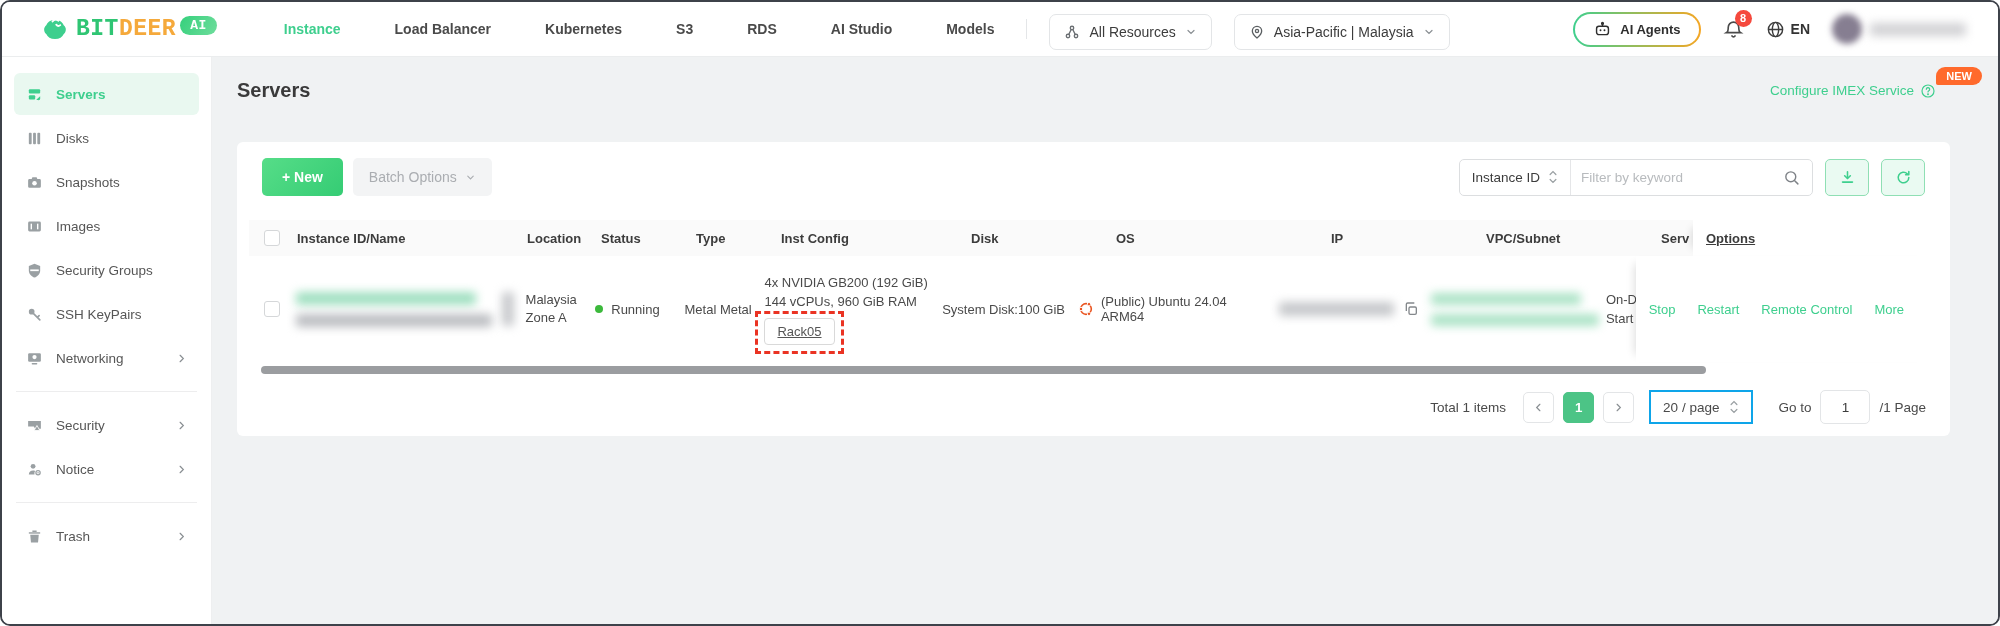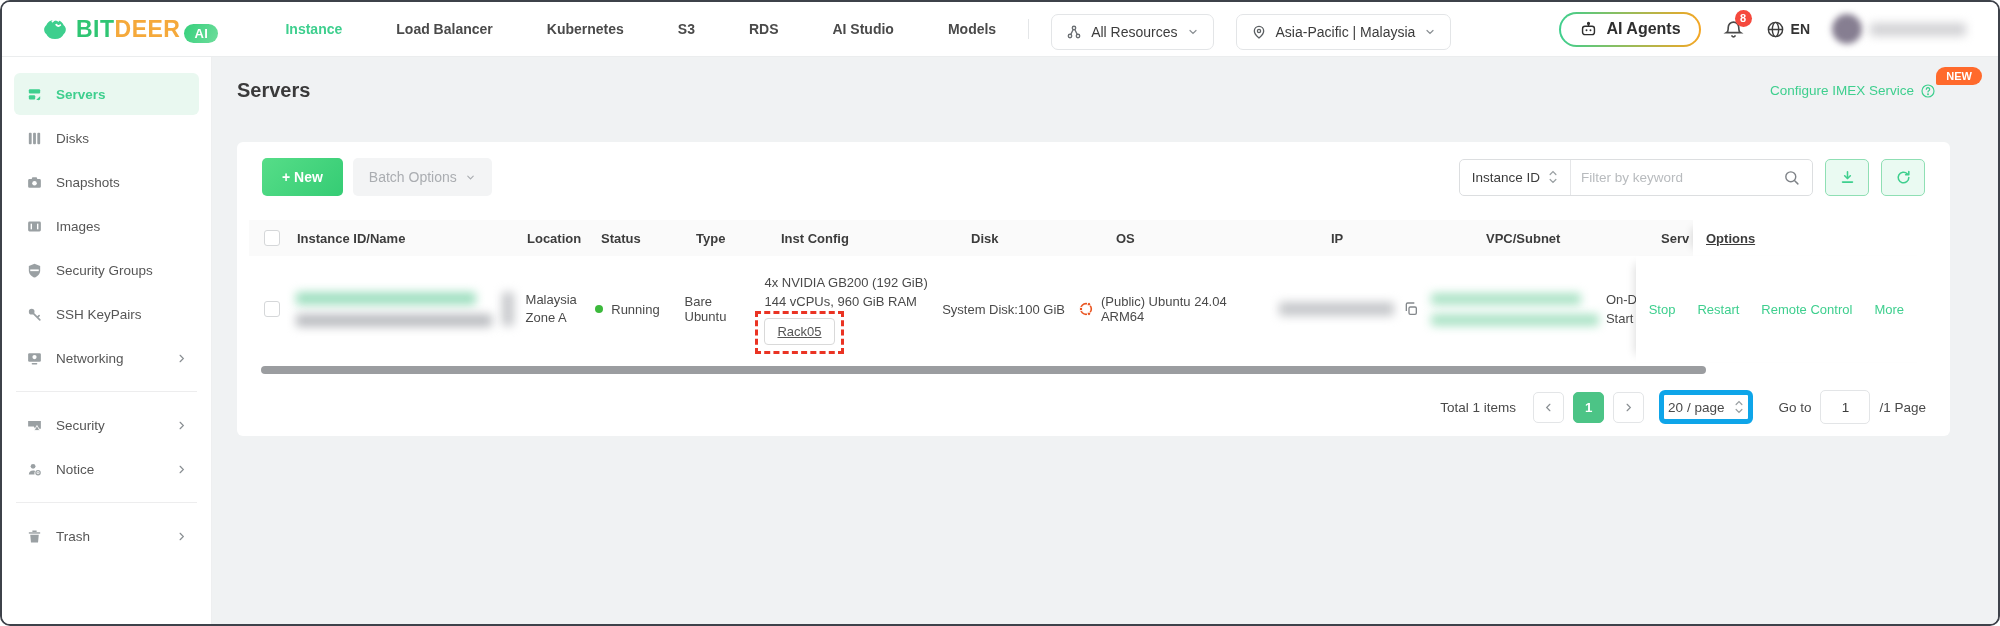--- a/index.html
+++ b/index.html
@@ -10,7 +10,7 @@
   
   .navbar { position:absolute; top:0; left:0; right:0; height:55px; background:#fff; border-bottom:1px solid #ebedee; display:flex; align-items:center; z-index:30; }
   .logo { display:flex; align-items:center; gap:6px; margin-left:38px; }
-  .logo-word { font-size:23px; font-weight:800; letter-spacing:.5px; display:flex; align-items:flex-end; }
+  .logo-word { font-size:23px; font-weight:800; letter-spacing:.5px; display:flex; align-items:flex-start;font-family:Liberation Mono, monospace; }
   .logo-bit { color:#2fc573; }
   .logo-deer { color:#f5a93b; }
   .logo-ai-pill { margin-left:4px; background:linear-gradient(120deg,#35d07c,#6fdd9c); color:#fff; font-size:13px; font-weight:800; padding:2px 10px; border-radius:999px; }

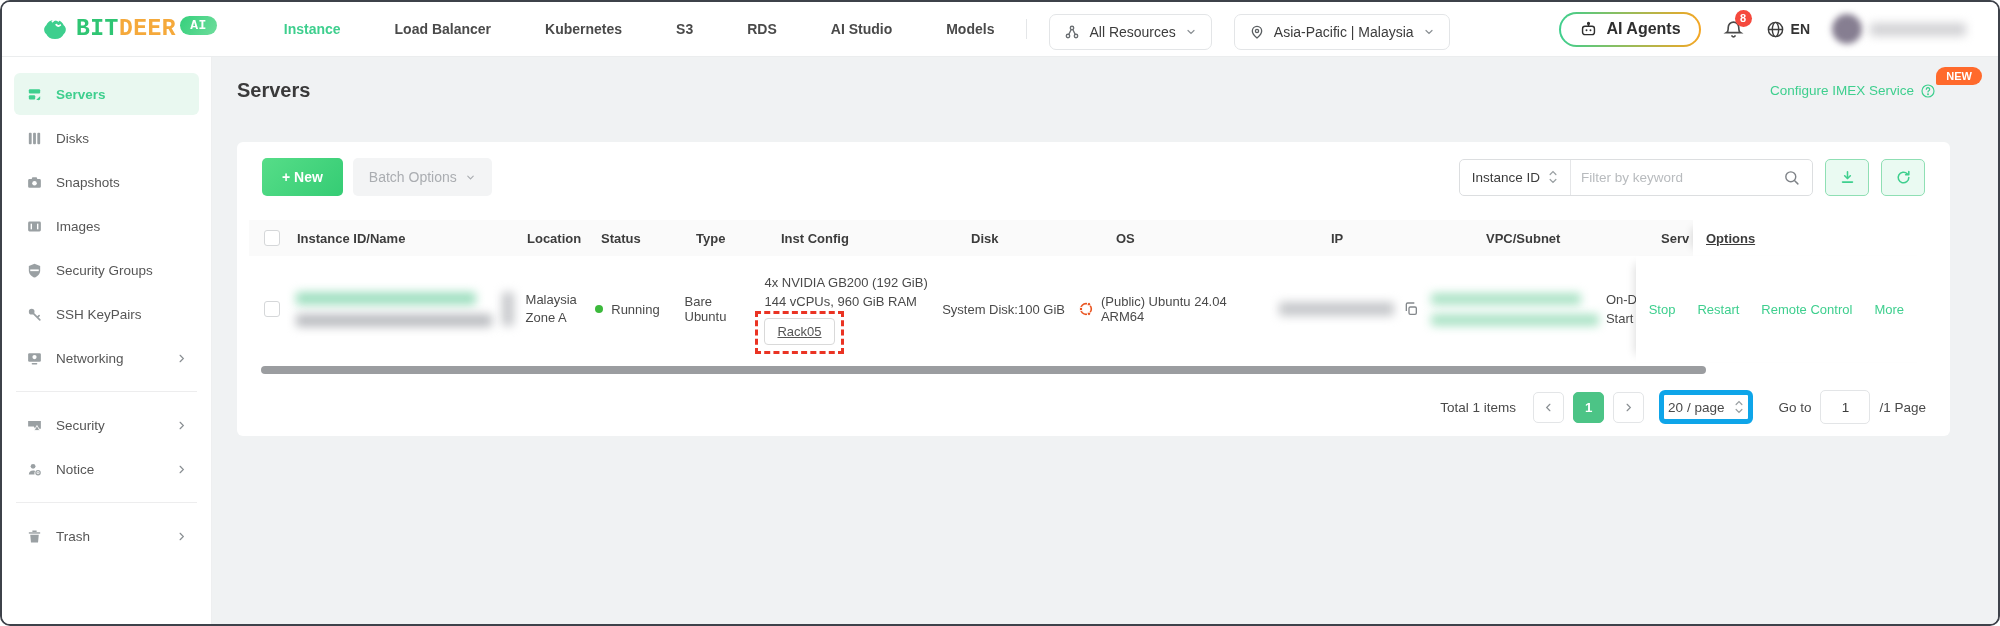--- a/index.html
+++ b/index.html
@@ -21,7 +21,7 @@
   .nav-pill { display:flex; align-items:center; gap:9px; height:36px; padding:0 14px; border:1px solid #e3e5e7; border-radius:7px; margin-left:22px; font-size:14px; color:#3c3c3c; cursor:pointer; background:#fff;margin-top:6px; }
   .nav-right { margin-left:auto; display:flex; align-items:center; gap:22px; margin-right:32px; }
   .ai-agents-wrap { background:linear-gradient(90deg,#3ecf8e,#f5a623); padding:2px; border-radius:999px; cursor:pointer; }
-  .ai-agents { display:flex; align-items:center; gap:8px; background:#fff; border-radius:999px; padding:6px 18px; font-size:16px; font-weight:700; color:#2f2f2f; }
+  .ai-agents { display:flex; align-items:center; gap:8px; background:#fff; border-radius:999px; padding:6px 18px; font-size:13px; font-weight:700; color:#2f2f2f; }
   .bell-wrap { position:relative; cursor:pointer; color:#4a4a4a; display:flex; }
   .badge-red { position:absolute; top:-9px; left:12px; min-width:17px; height:17px; border-radius:9px; background:#f5493d; color:#fff; font-size:11px; font-weight:700; display:flex; align-items:center; justify-content:center; padding:0 4px; }
   .lang { display:flex; align-items:center; gap:6px; font-size:14px; font-weight:600; color:#333; cursor:pointer; }

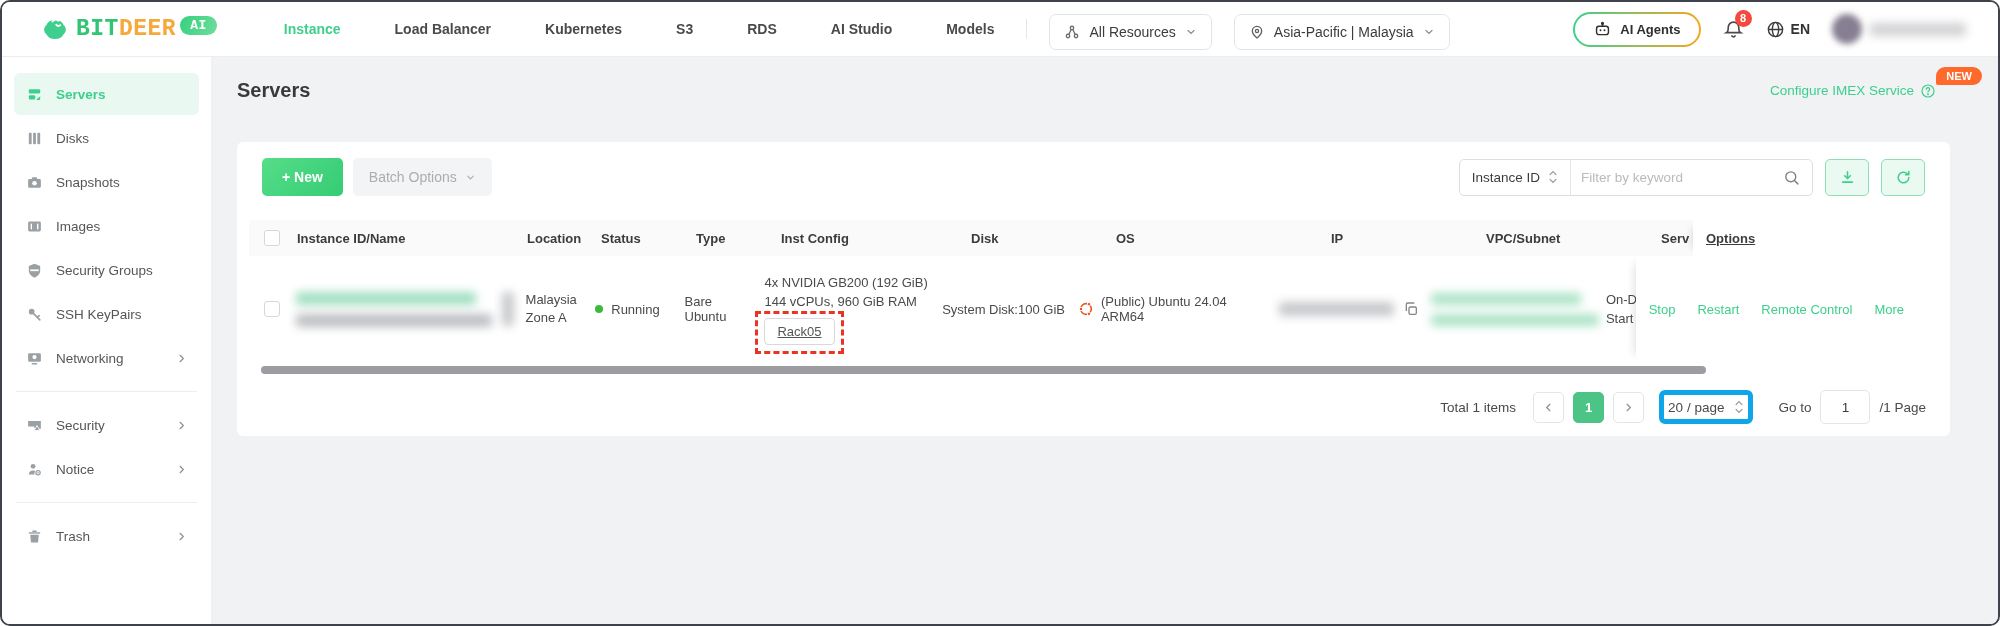--- a/index.html
+++ b/index.html
@@ -452,7 +452,7 @@
             <span class="status-dot"></span>
             <span>Running</span>
           </div>
-          <div class="td col-type">Bare Ubuntu</div>
+          <div class="td col-type">Metal Metal</div>
           <div class="td col-cfg">
             <div class="cfg-lines">
               <span>4x NVIDIA GB200 (192 GiB)</span><br>

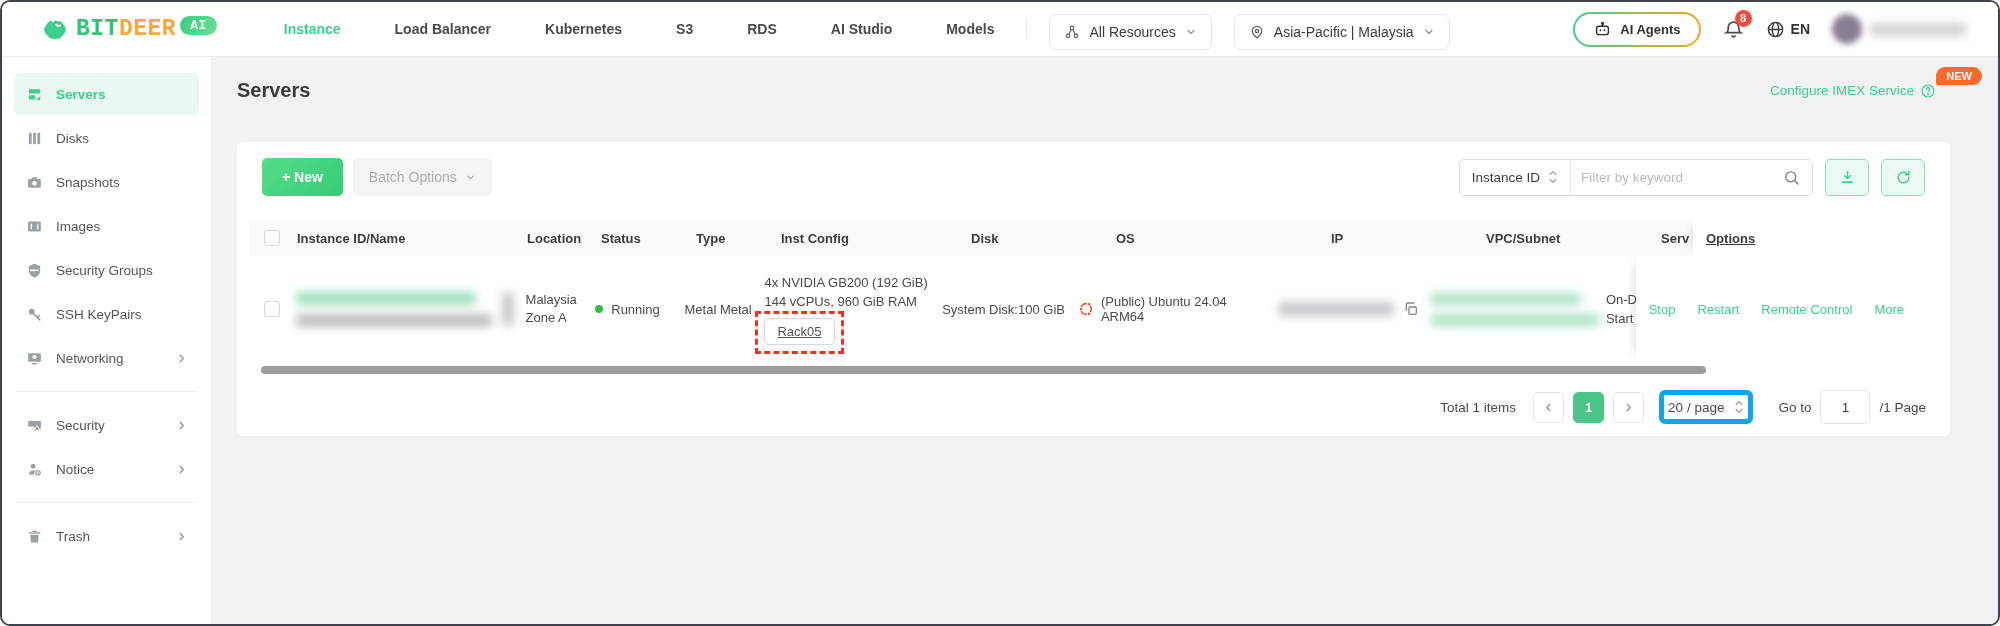--- a/index.html
+++ b/index.html
@@ -106,7 +106,7 @@
   .pg-total { margin-right:8px; }
   .pg-btn { width:31px; height:31px; border:1px solid #e3e5e7; border-radius:5px; background:#fff; color:#8a8f93; display:flex; align-items:center; justify-content:center; cursor:pointer; }
   .pg-btn.current { background:#4cc486; border-color:#4cc486; color:#fff; font-weight:600; }
-  .pg-size { display:flex; align-items:center; gap:10px; height:34px; border:5px solid #0ea5e9; border-radius:6px; padding:0 4px; background:#fff; cursor:pointer; margin-left:6px; }
+  .pg-size { display:flex; align-items:center; gap:10px; height:34px; border:2px solid #0ea5e9; border-radius:0; padding:0 12px; background:#fff; cursor:pointer; margin-left:6px; }
   .pg-goto-label { margin-left:16px; }
   .pg-goto-input { width:50px; height:34px; border:1px solid #e3e5e7; border-radius:5px; text-align:center; font-size:13.5px; color:#3c3c3c; outline:none; font-family:inherit; }
   .caret-ud { color:#9aa0a3; display:flex; }

